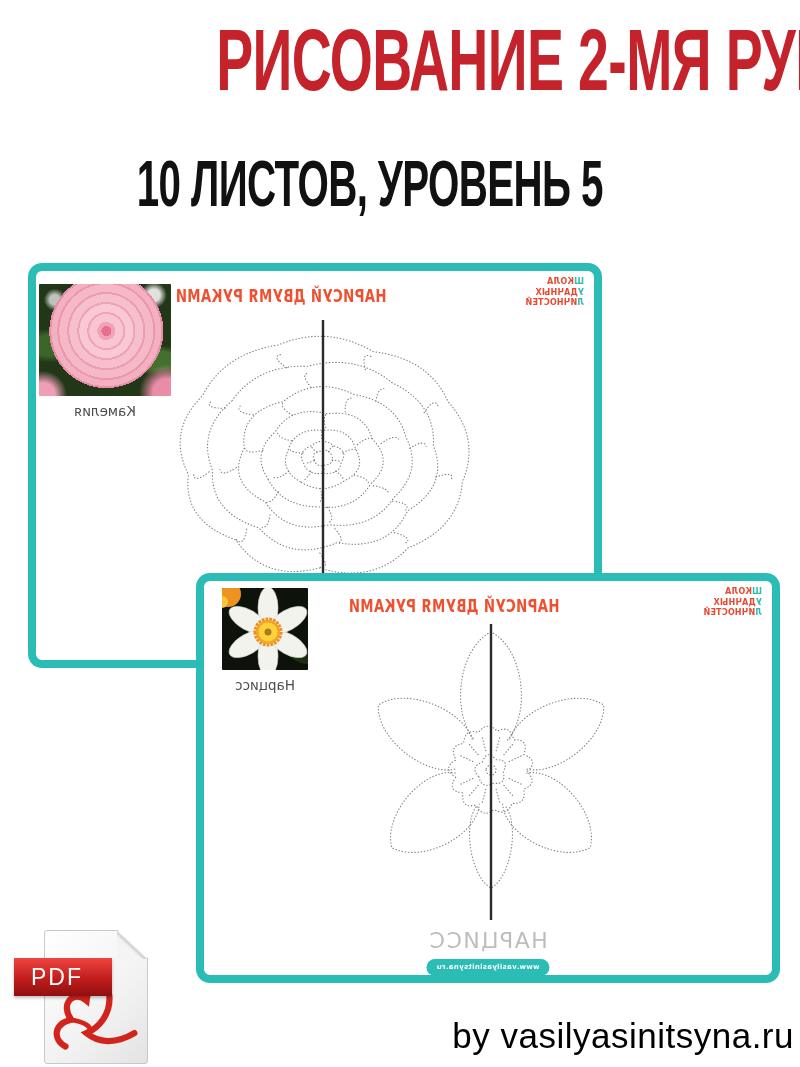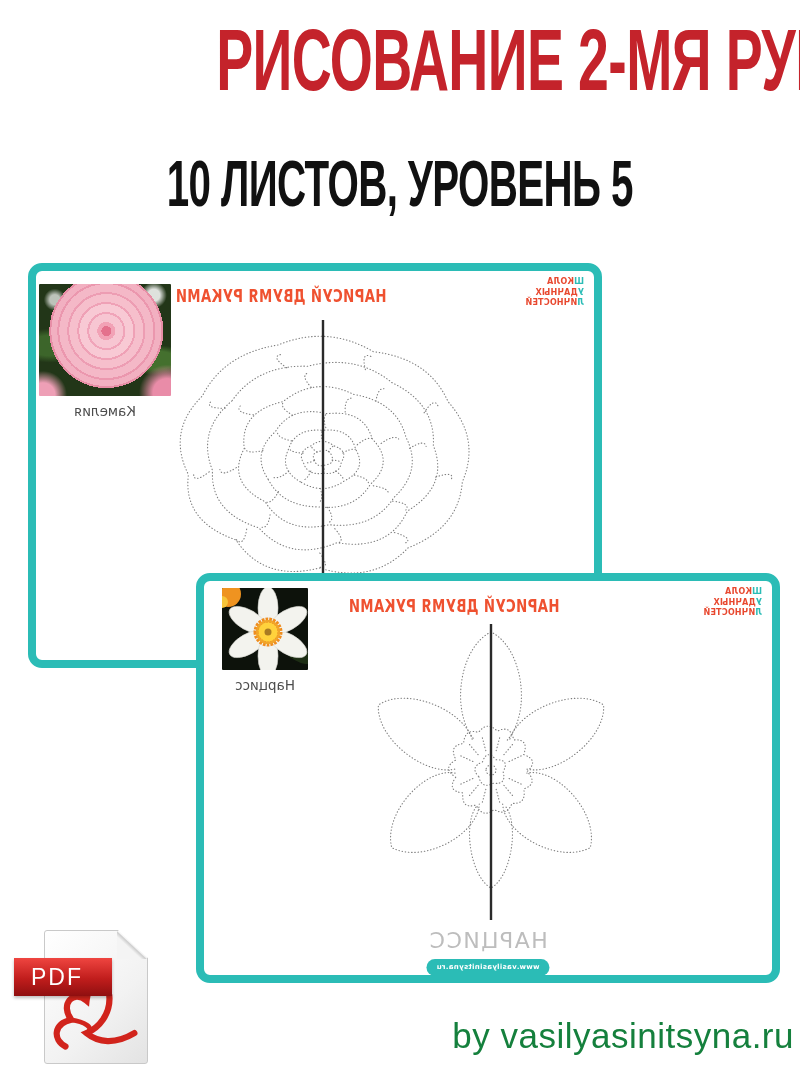--- a/index.html
+++ b/index.html
@@ -20,7 +20,7 @@
     color:var(--header-red);white-space:nowrap;
     transform:scaleX(0.63);transform-origin:center;letter-spacing:-1px;
   }
-  .subtitle-wrap{position:absolute;top:152px;left:0;width:100%;text-align:center;}
+  .subtitle-wrap{position:absolute;top:152px;left:0;width:100%;text-align:left;}
   .subtitle{
     display:inline-block;font-weight:bold;font-size:64px;line-height:1;color:#111;
     white-space:nowrap;transform:scaleX(0.63);transform-origin:center;letter-spacing:-1px;

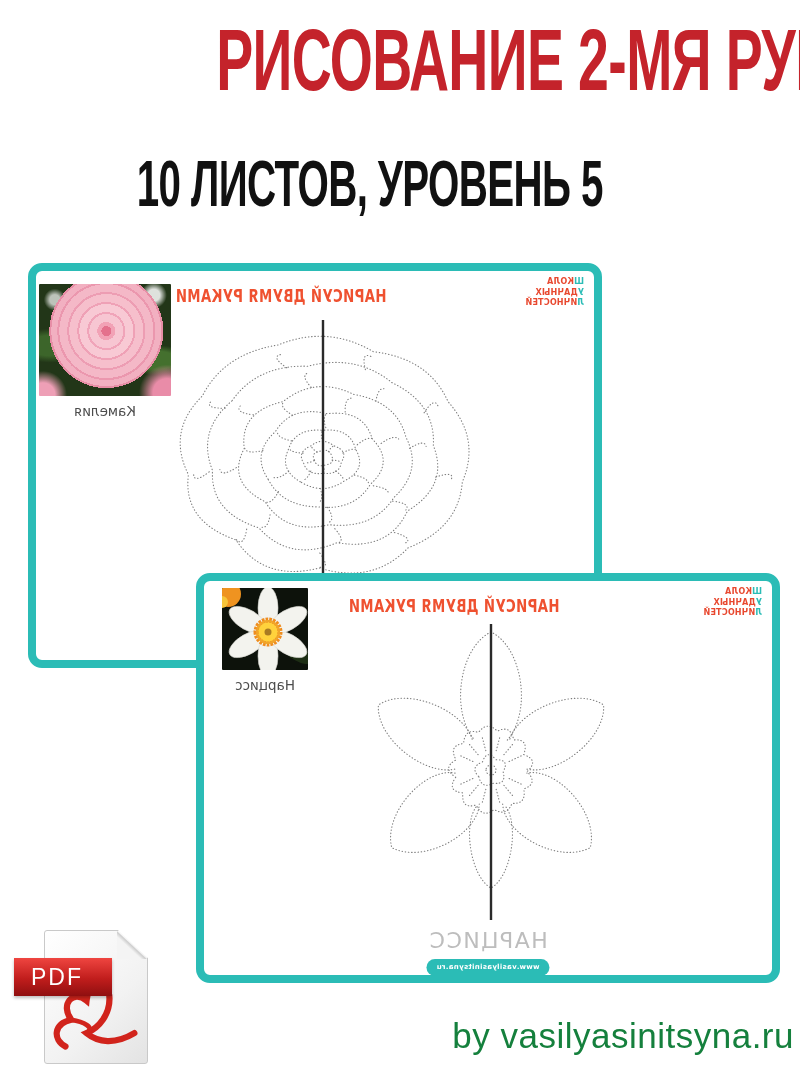--- a/index.html
+++ b/index.html
@@ -97,7 +97,7 @@
   .pdf-banner span{color:#fff;font-weight:normal;font-size:23px;letter-spacing:2px;padding-left:17px;}
   .pdf-swirl{position:absolute;left:36px;top:46px;width:96px;height:88px;}
   
-  .credit{position:absolute;right:6px;top:1016px;font-size:35px;color:#15803d;letter-spacing:.5px;}
+  .credit{position:absolute;right:6px;top:1016px;font-size:35px;color:#000000;letter-spacing:.5px;}
 </style>
 </head>
 <body>

